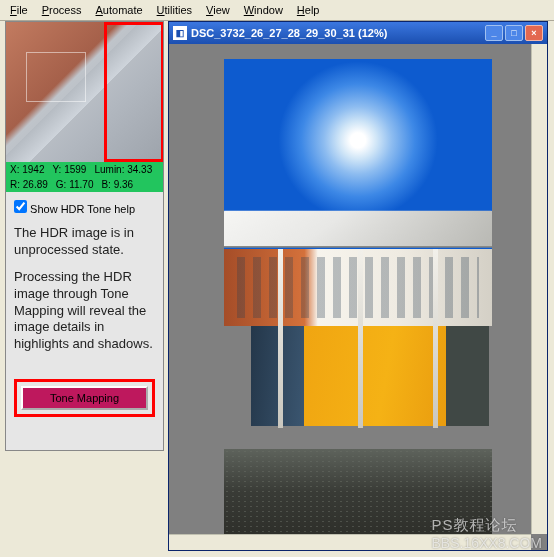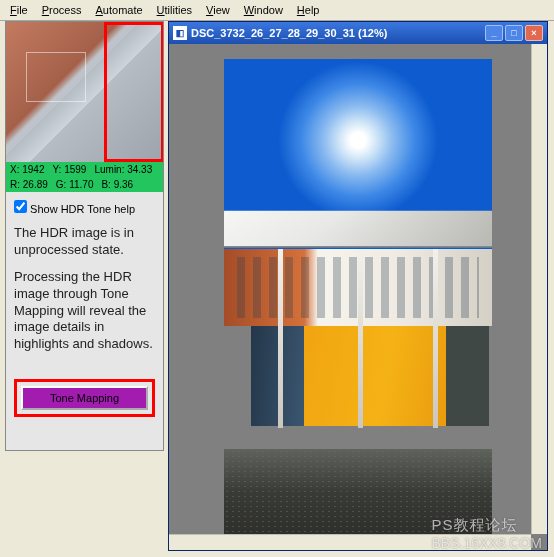--- a/index.html
+++ b/index.html
@@ -104,7 +104,7 @@
       padding: 4px 0;
       font-family: inherit;
       font-size: 11px;
-      background: #a21caf;
+      background: #be185d;
       border: 2px outset #fff;
       cursor: pointer;
     }

